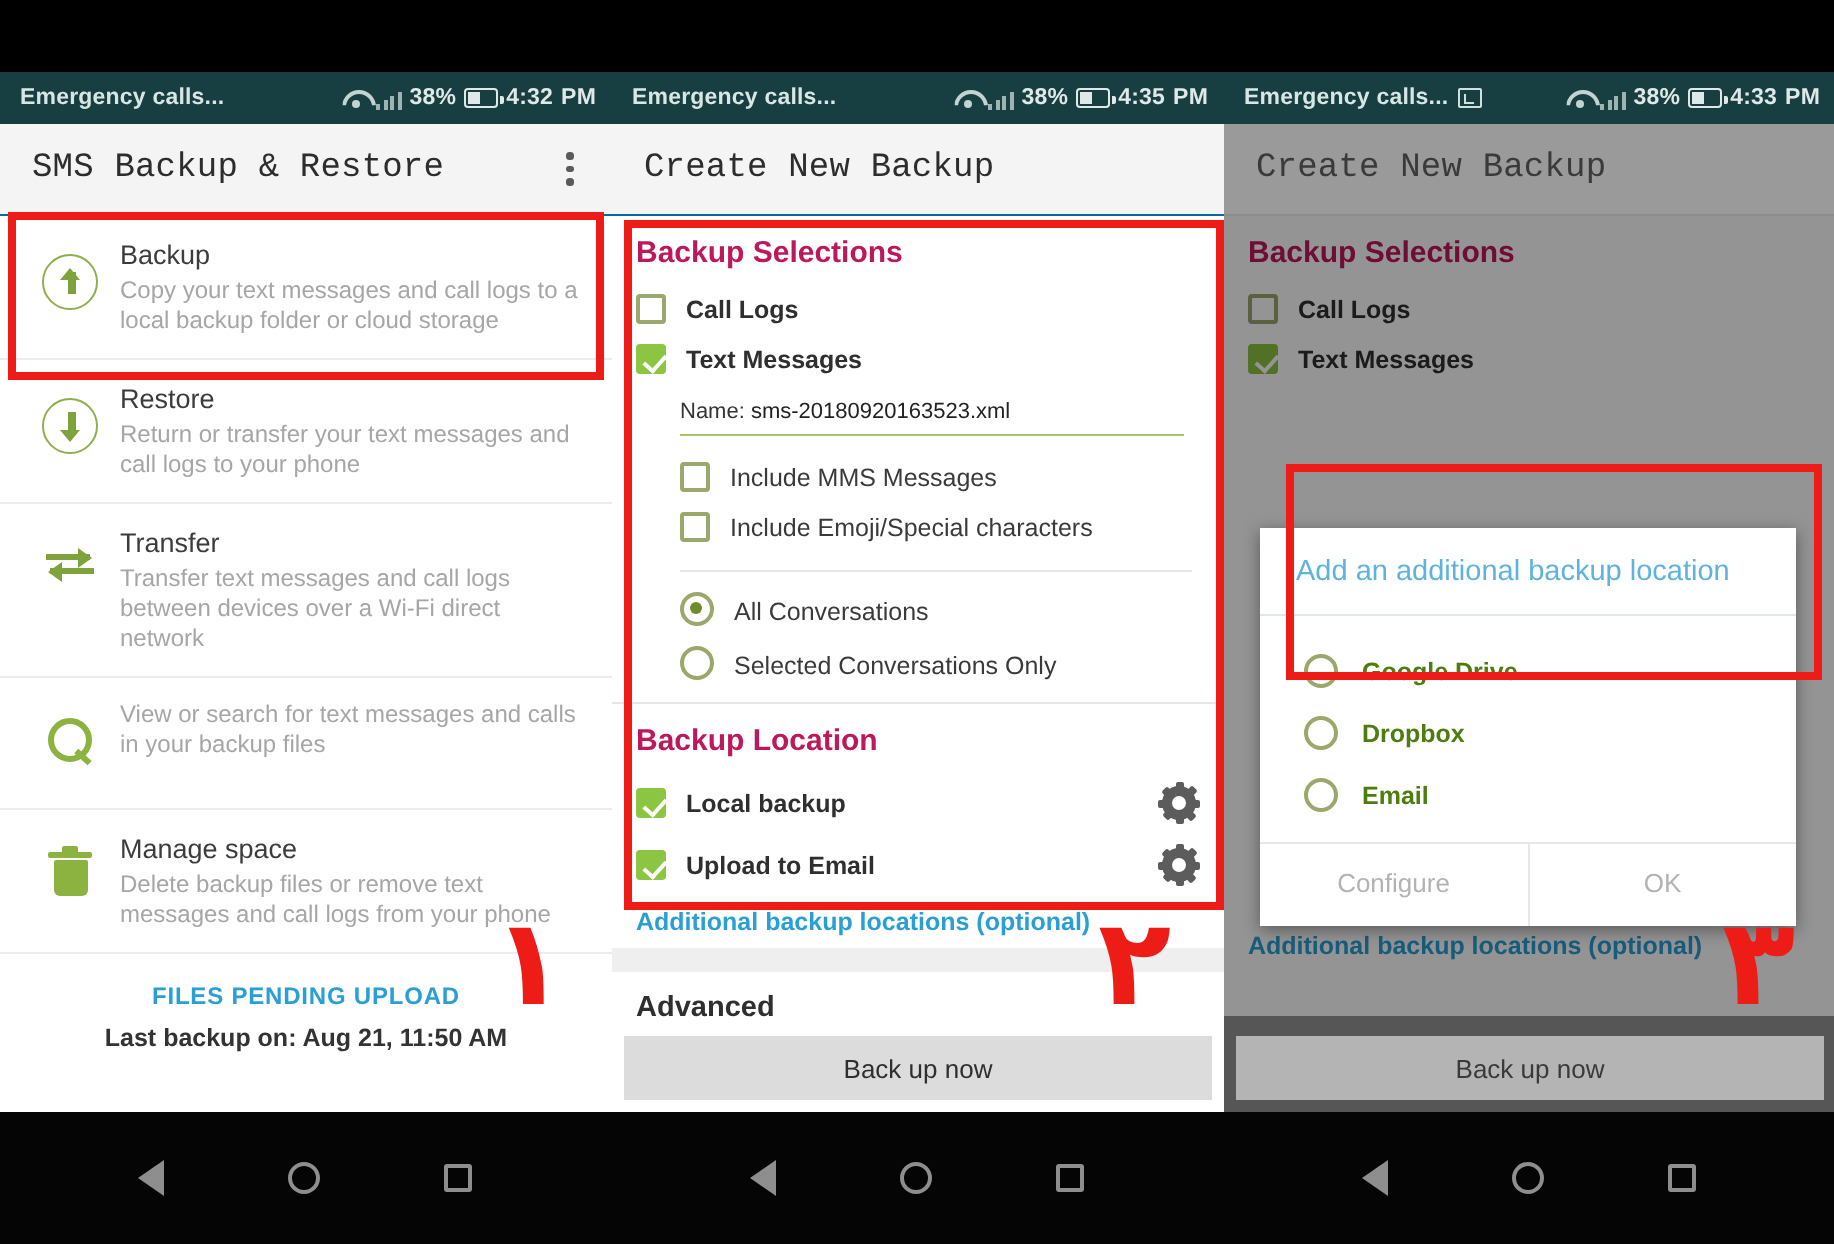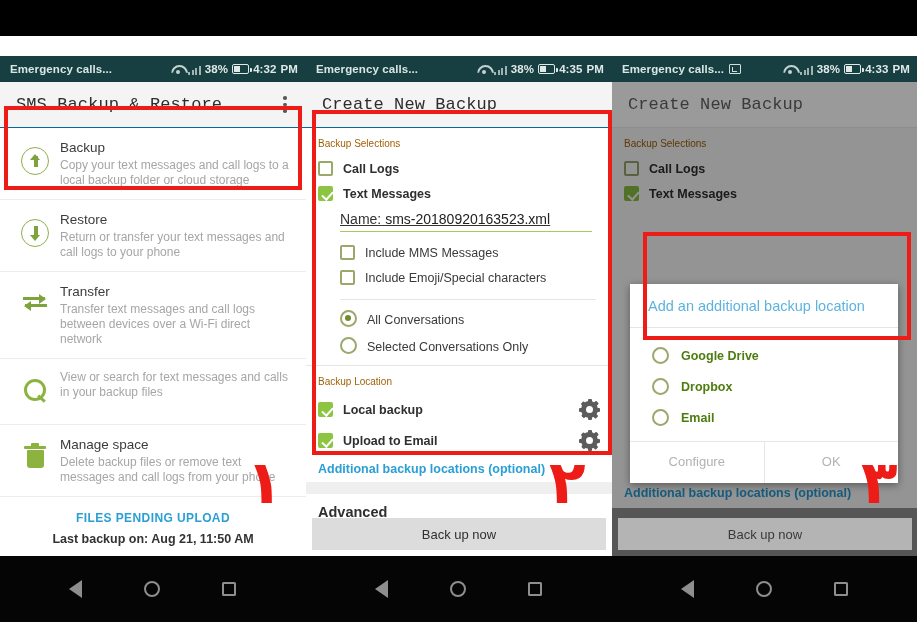--- a/index.html
+++ b/index.html
@@ -37,7 +37,6 @@
     padding: 0 8px 0 10px;
     font-size: 11.5px;
     letter-spacing: .1px;
-    margin-top: 20px;
   }
   .statusbar .carrier { flex: 0 0 auto; font-weight: 600; color:#d8e6e4; }
   .statusbar .sb-extra { margin-left:5px; display:flex; align-items:center; }

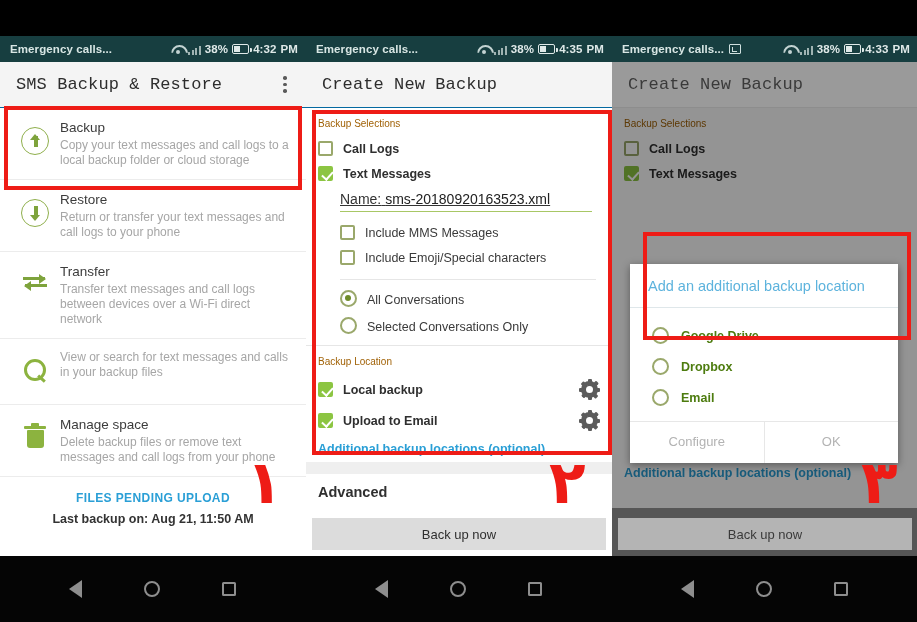--- a/index.html
+++ b/index.html
@@ -119,7 +119,7 @@
 
   
   .content { padding: 0; background:#fff; }
-  .sec-title { font-size:10px; font-weight:400; color:#a16207; padding:10px 0 7px 12px;}
+  .sec-title { font-size:15px; font-weight:700; color:#be185d; padding:10px 0 7px 12px;}
   .chk-row { display:flex; align-items:flex-end; padding:5px 0 5px 12px; }
   .chk-row .lbl { font-size:12.5px; color:#2f2f2f; font-weight:700; margin-left:10px;}
   .chk-row.sub { padding-left: 34px; }

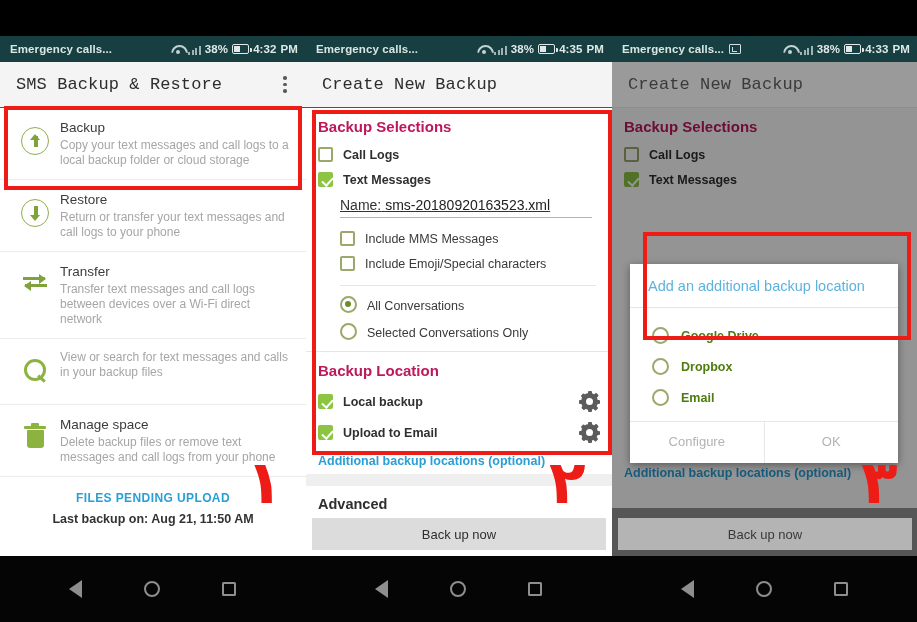--- a/index.html
+++ b/index.html
@@ -132,7 +132,7 @@
   .rbox.big{width:17px;height:17px;flex:0 0 17px;}
 
   .name-row { padding: 4px 0 0 34px; }
-  .name-row .nm { font-size:14px; color:#333;text-decoration:underline; }
+  .name-row .nm { font-size:11px; color:#333; }
   .name-row .nm b { font-weight:400; }
   .name-row .val { color:#222; }
   .name-underline { height:0; border-bottom:1.6px solid #a8c765; margin:3px 20px 0 34px; }

